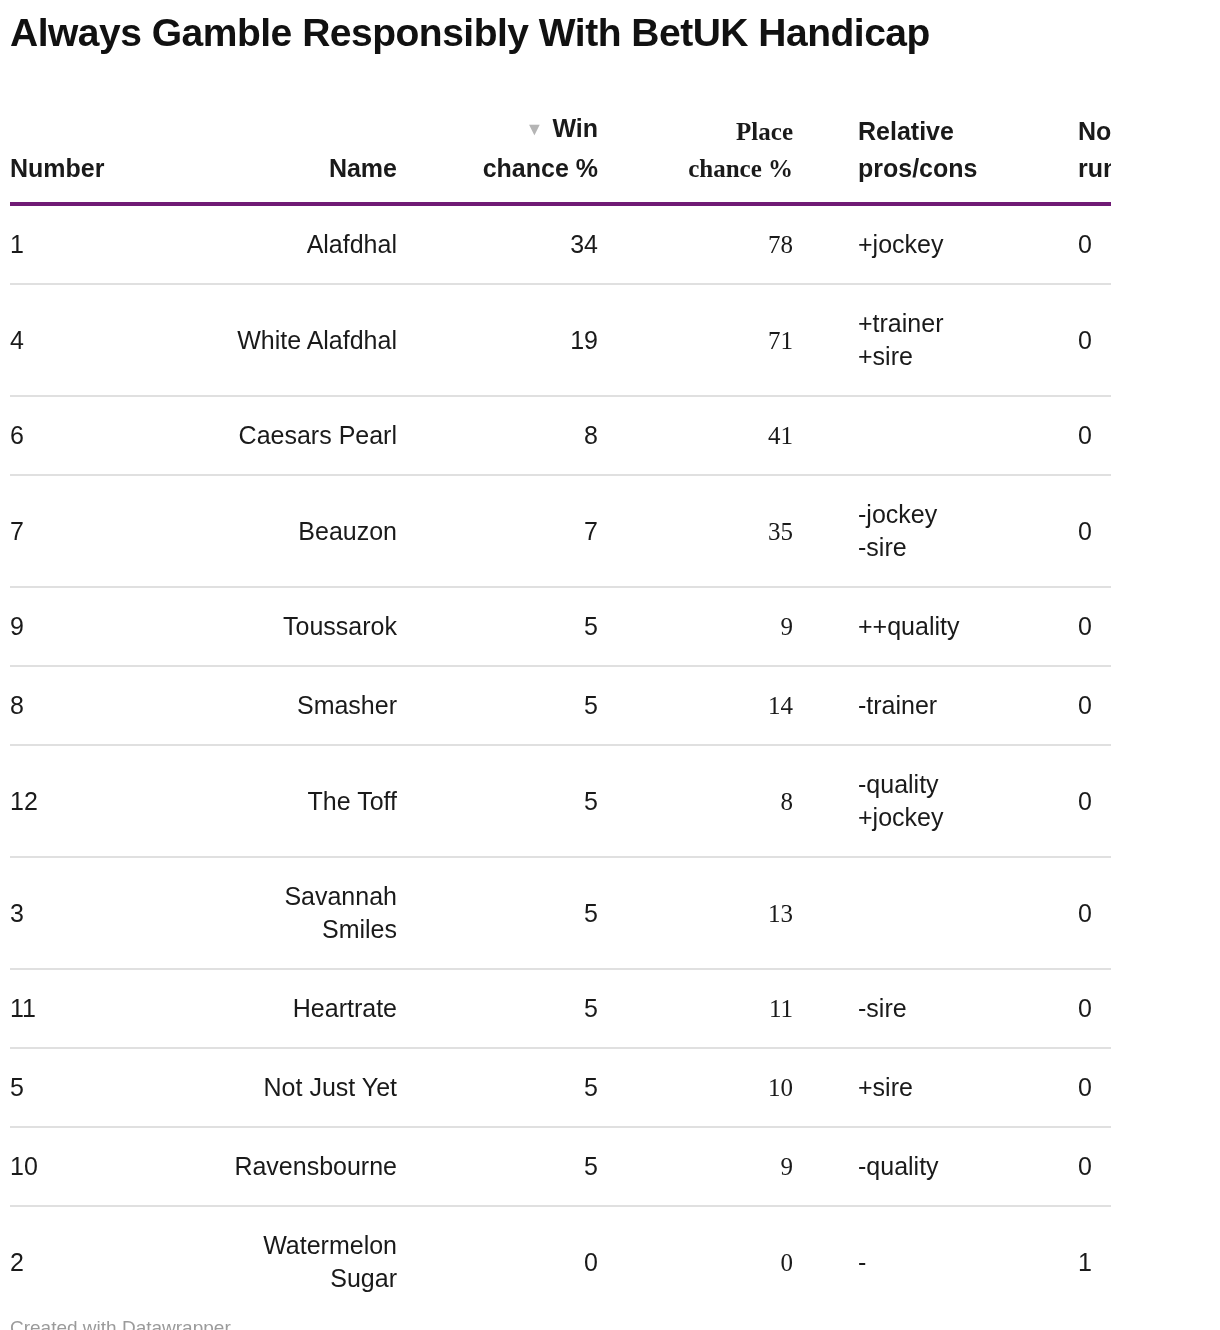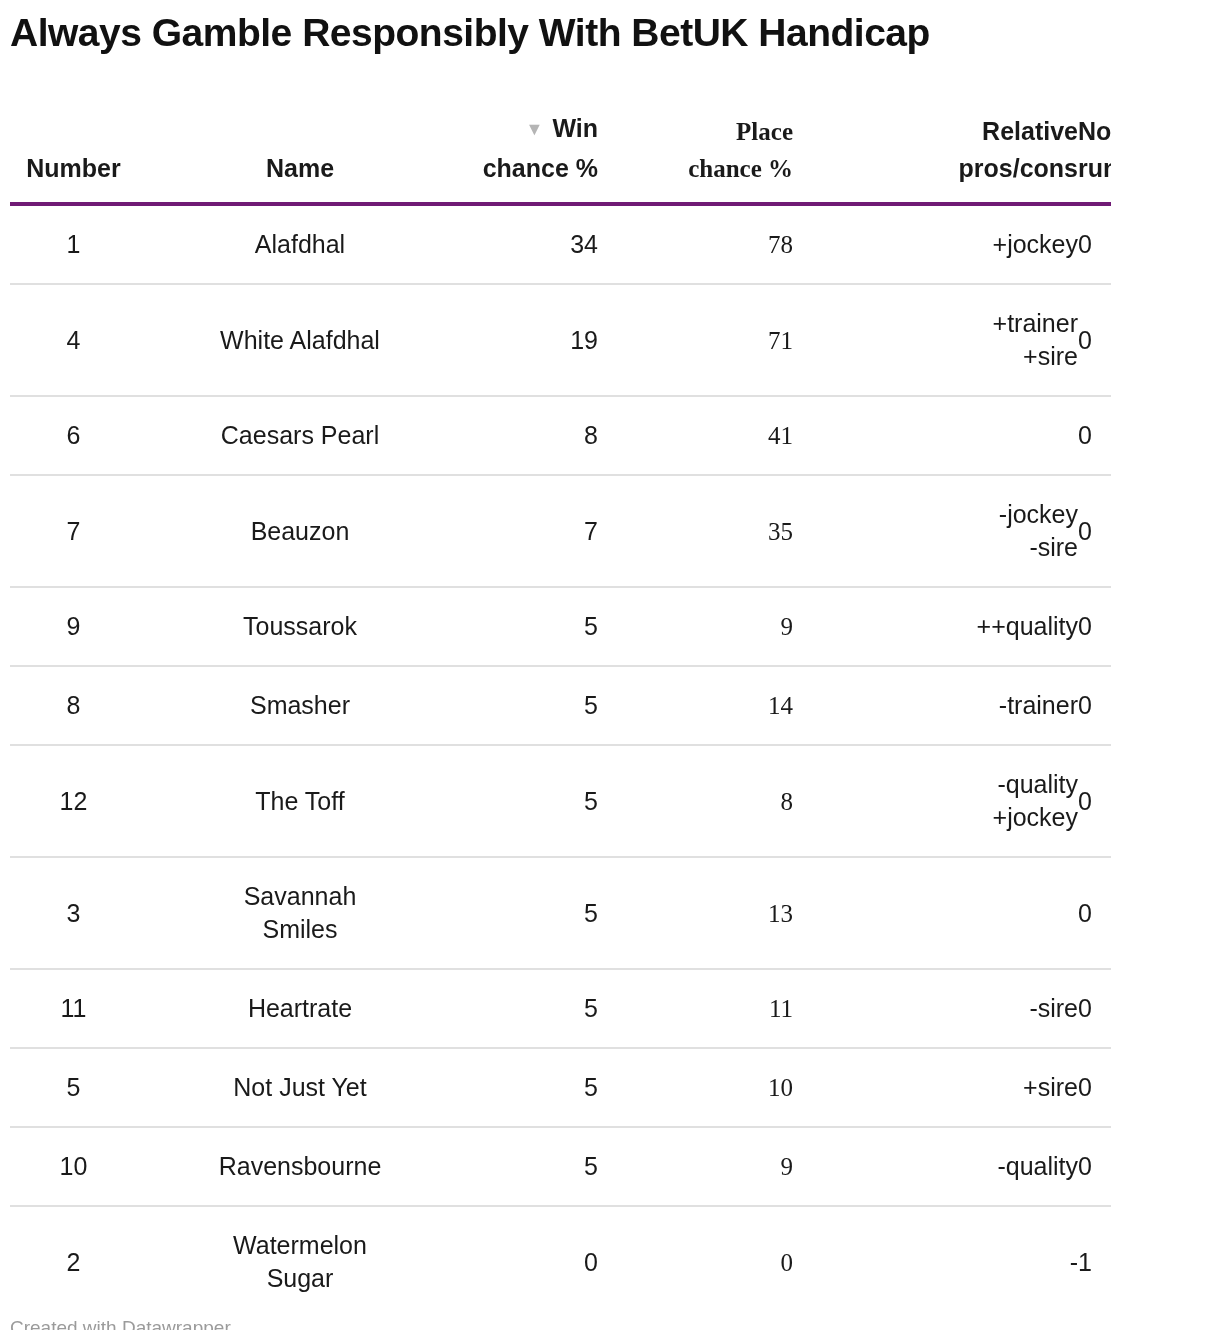--- a/index.html
+++ b/index.html
@@ -59,7 +59,7 @@
   th.col-1, td.col-1 { text-align: center;  padding-left: 66px; }
   th.col-2, td.col-2 { text-align: right; }
   th.col-3, td.col-3 { text-align: right; font-family: Liberation Serif, serif; }
-  th.col-4, td.col-4 { text-align: right;  padding-left: 65px; }
+  th.col-4, td.col-4 { text-align: left;  padding-left: 65px; }
   th.col-5, td.col-5 { text-align: left; }
 
   .sort-arrow {

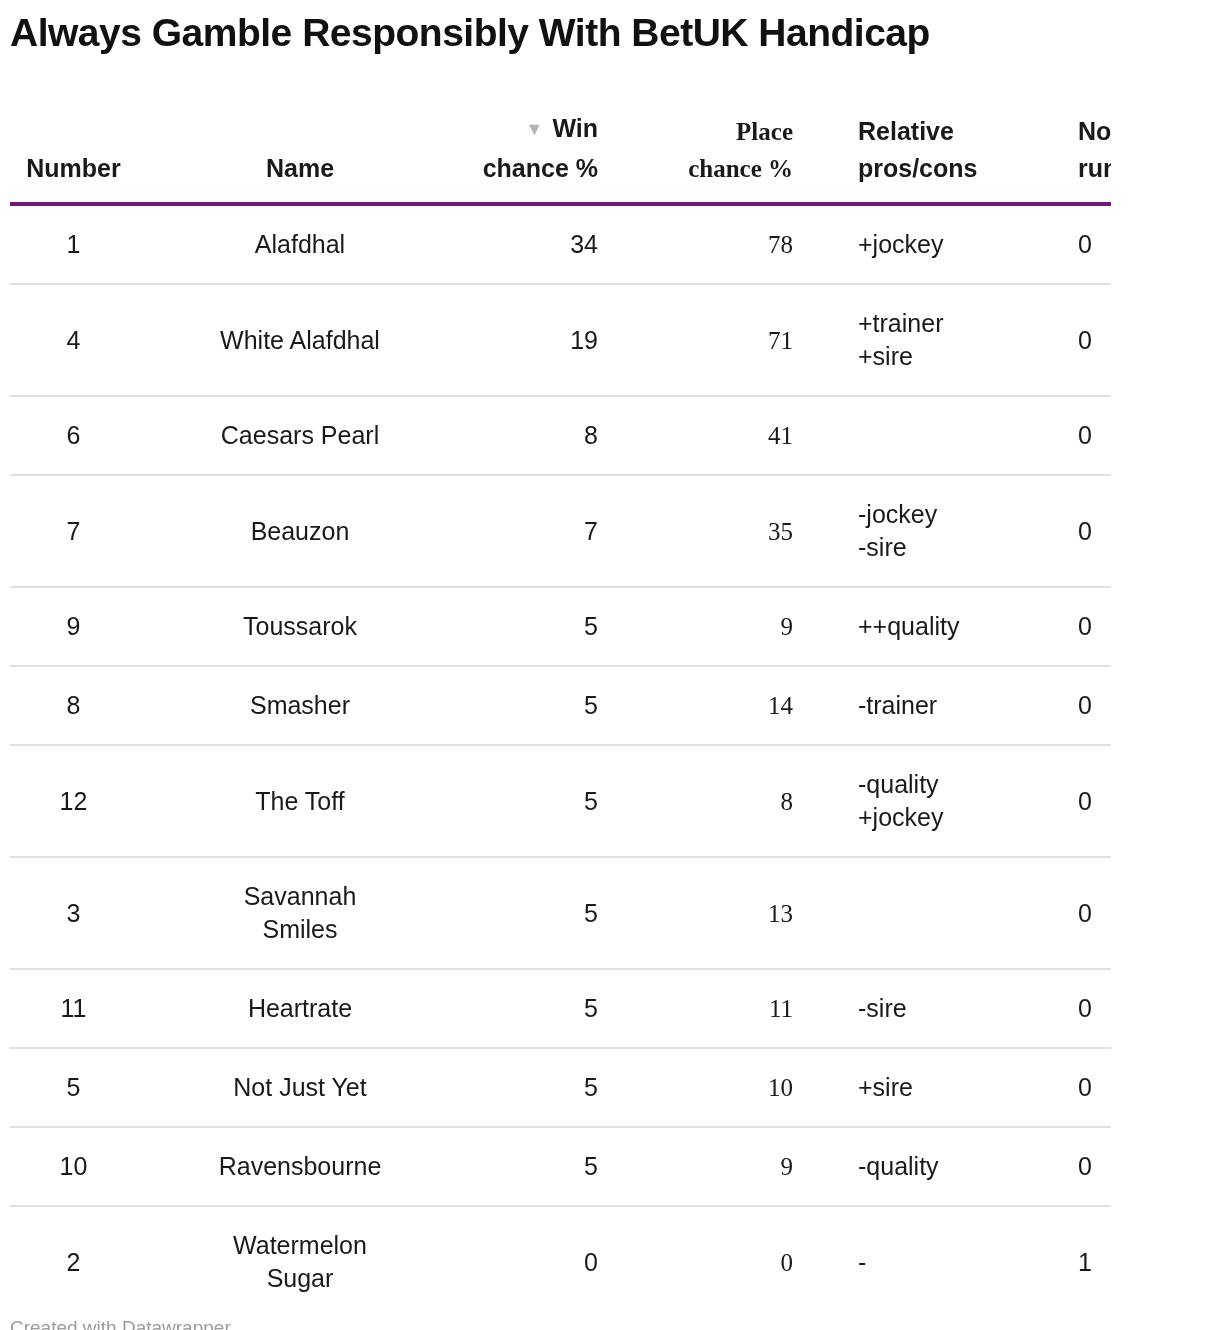--- a/index.html
+++ b/index.html
@@ -55,7 +55,7 @@
   tbody tr:last-child td { border-bottom: none; }
 
   
-  th.col-0, td.col-0 { text-align: center; }
+  th.col-0, td.col-0 { text-align: left; }
   th.col-1, td.col-1 { text-align: center;  padding-left: 66px; }
   th.col-2, td.col-2 { text-align: right; }
   th.col-3, td.col-3 { text-align: right; font-family: Liberation Serif, serif; }

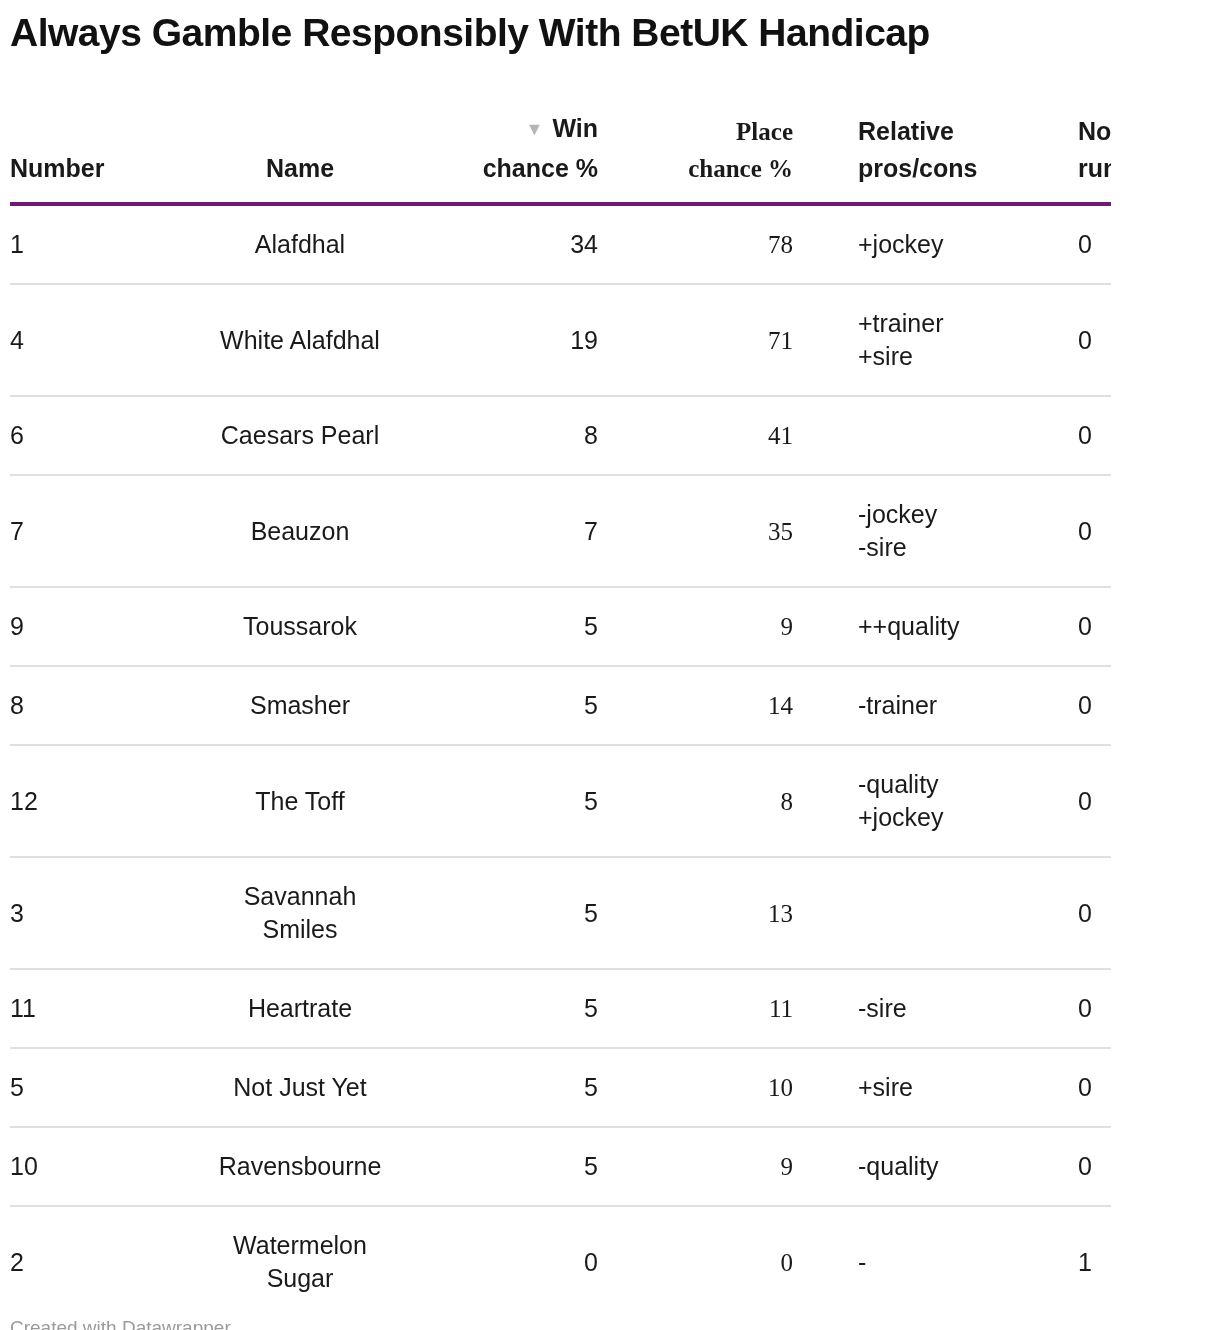--- a/index.html
+++ b/index.html
@@ -56,7 +56,7 @@
 
   
   th.col-0, td.col-0 { text-align: left; }
-  th.col-1, td.col-1 { text-align: center;  padding-left: 66px; }
+  th.col-1, td.col-1 { text-align: right;  padding-left: 66px; }
   th.col-2, td.col-2 { text-align: right; }
   th.col-3, td.col-3 { text-align: right; font-family: Liberation Serif, serif; }
   th.col-4, td.col-4 { text-align: left;  padding-left: 65px; }

